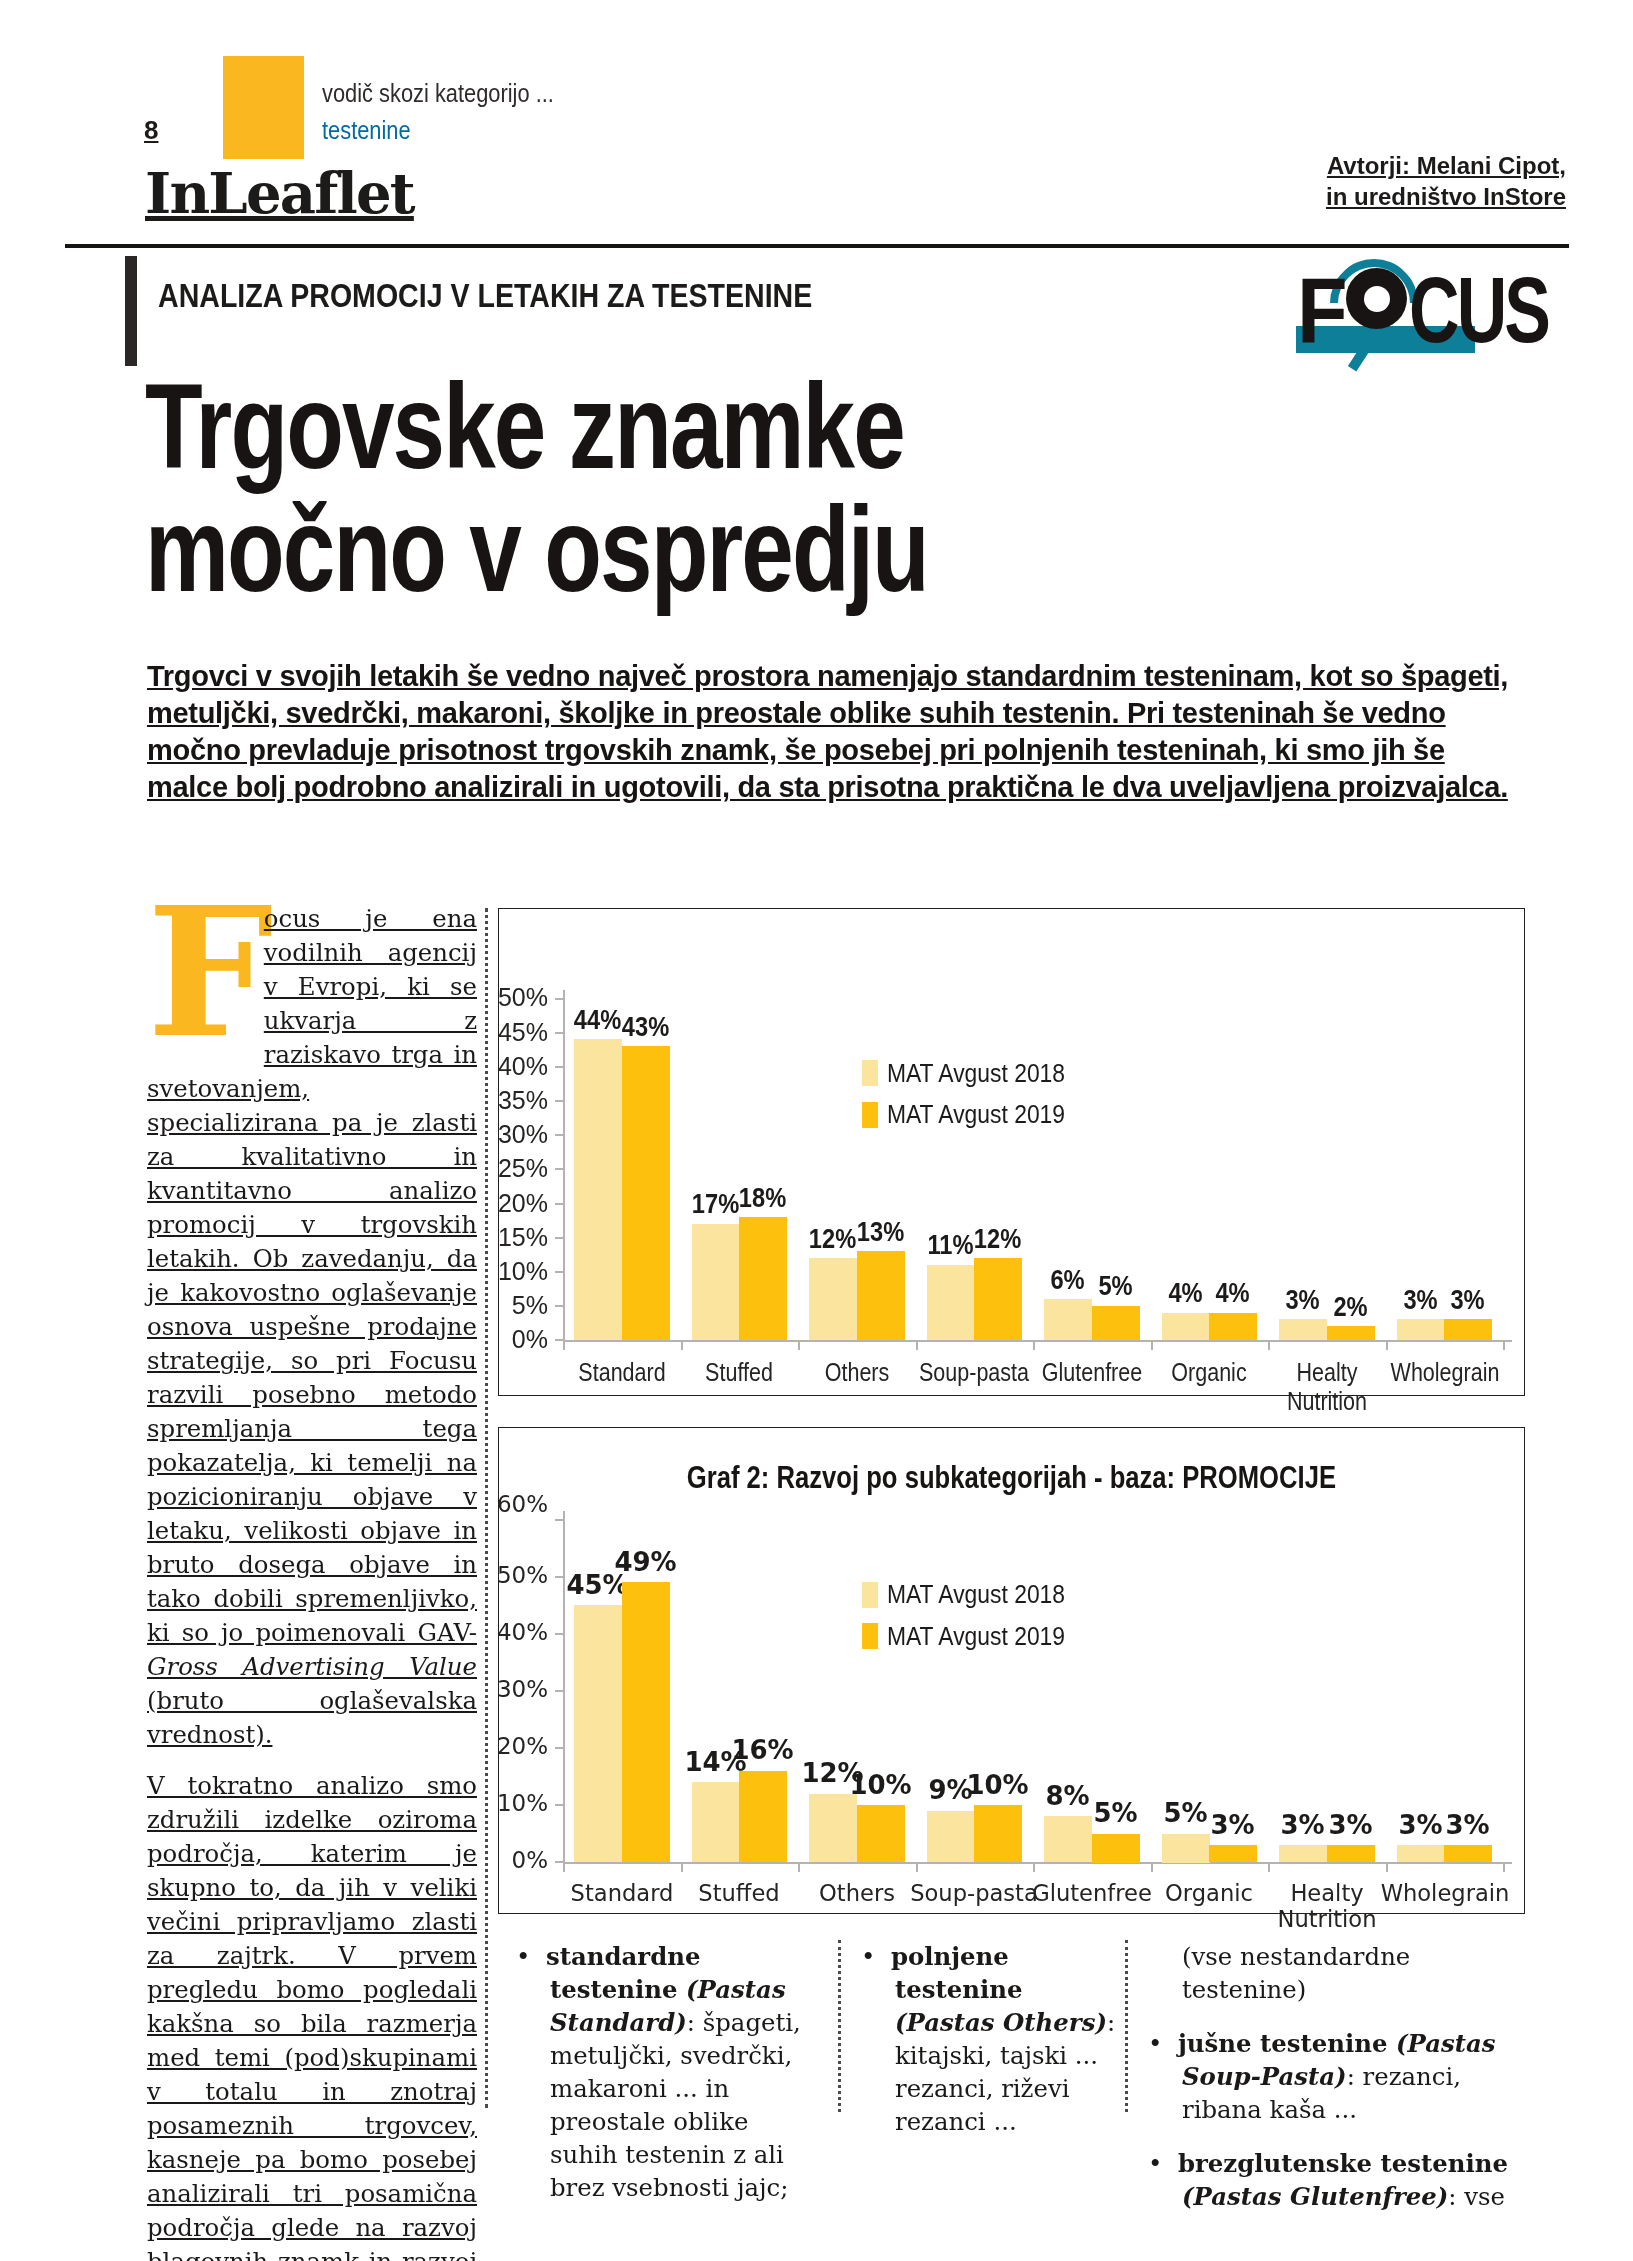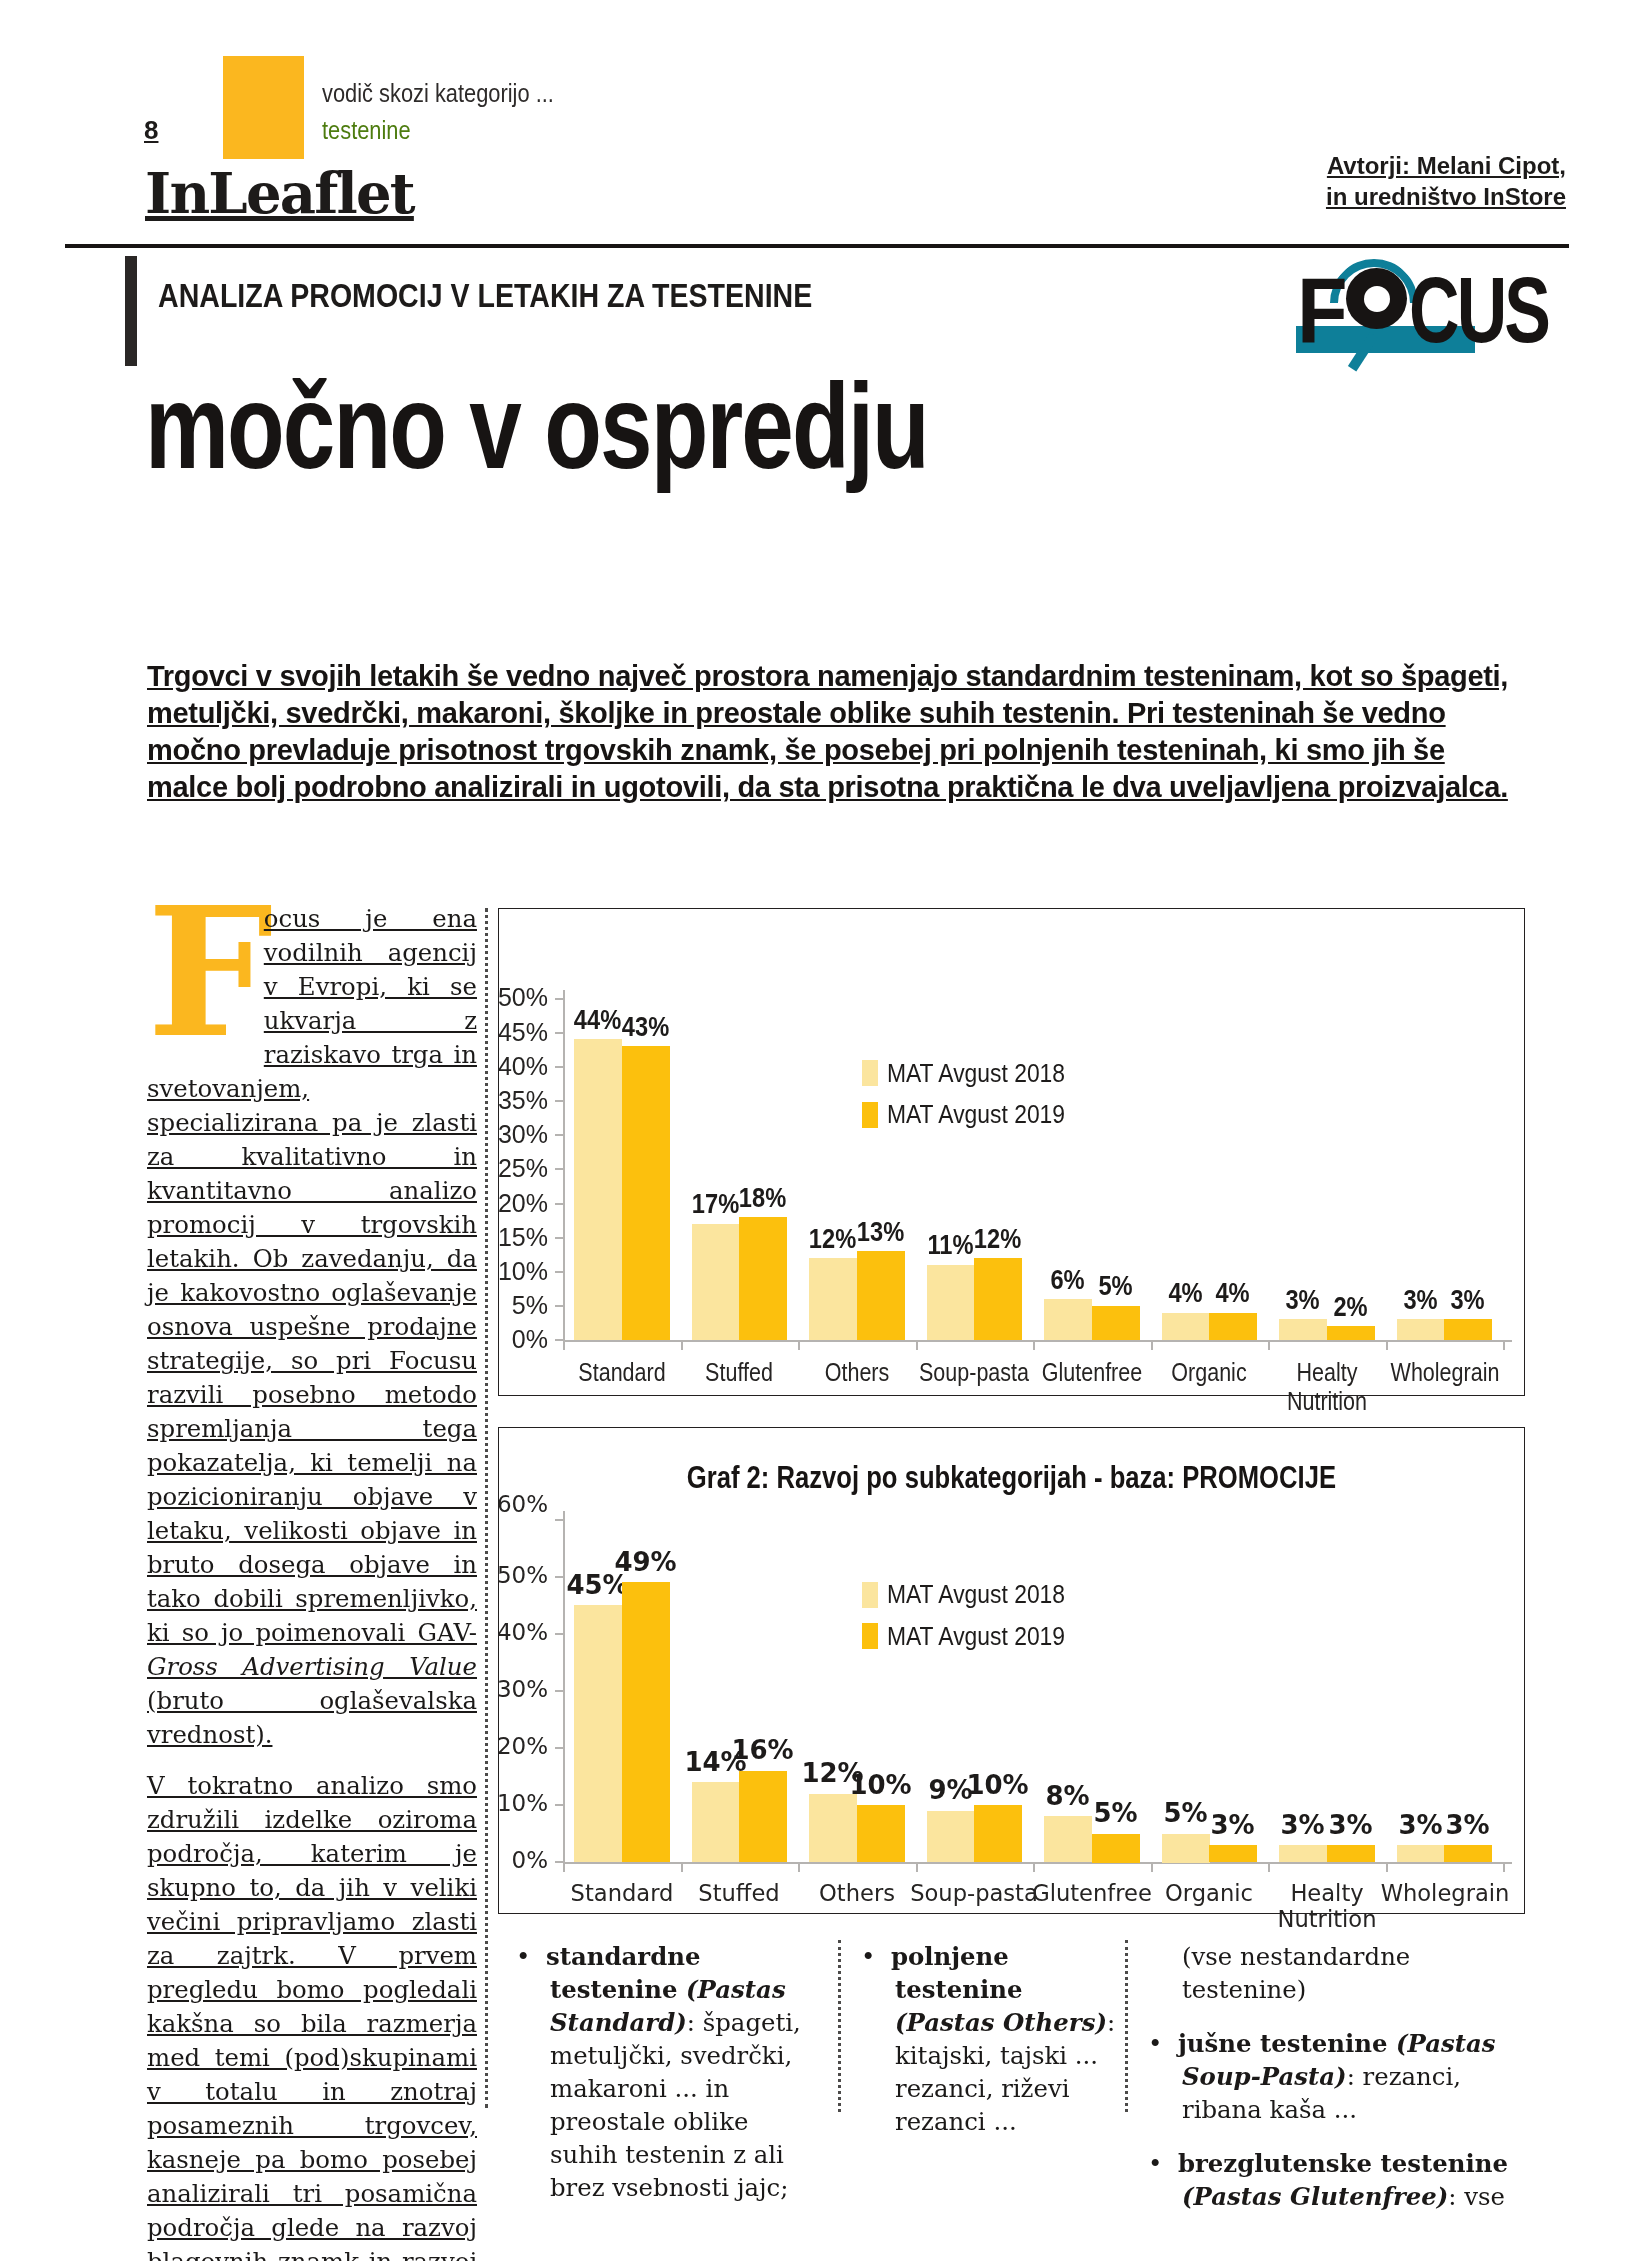--- a/index.html
+++ b/index.html
@@ -14,7 +14,7 @@
   .page-num{left:144px;top:115px;font-size:26px;font-weight:bold;}
   .kicker-block{left:223px;top:56px;width:81px;height:103px;}
   .kicker-l1{left:322px;top:78px;font-size:26px;color:#2e2b2a;}
-  .kicker-l2{left:322px;top:115px;font-size:26px;color:#4d7c0f;}
+  .kicker-l2{left:322px;top:115px;font-size:26px;color:#0369a1;}
   .masthead{left:145px;top:160px;font-size:56px;font-weight:bold;font-family:"DejaVu Serif",serif;letter-spacing:-1.8px;}
   .authors{right:68px;top:151px;text-align:right;font-size:24px;line-height:30.5px;}
   .authors .b{font-weight:bold;}

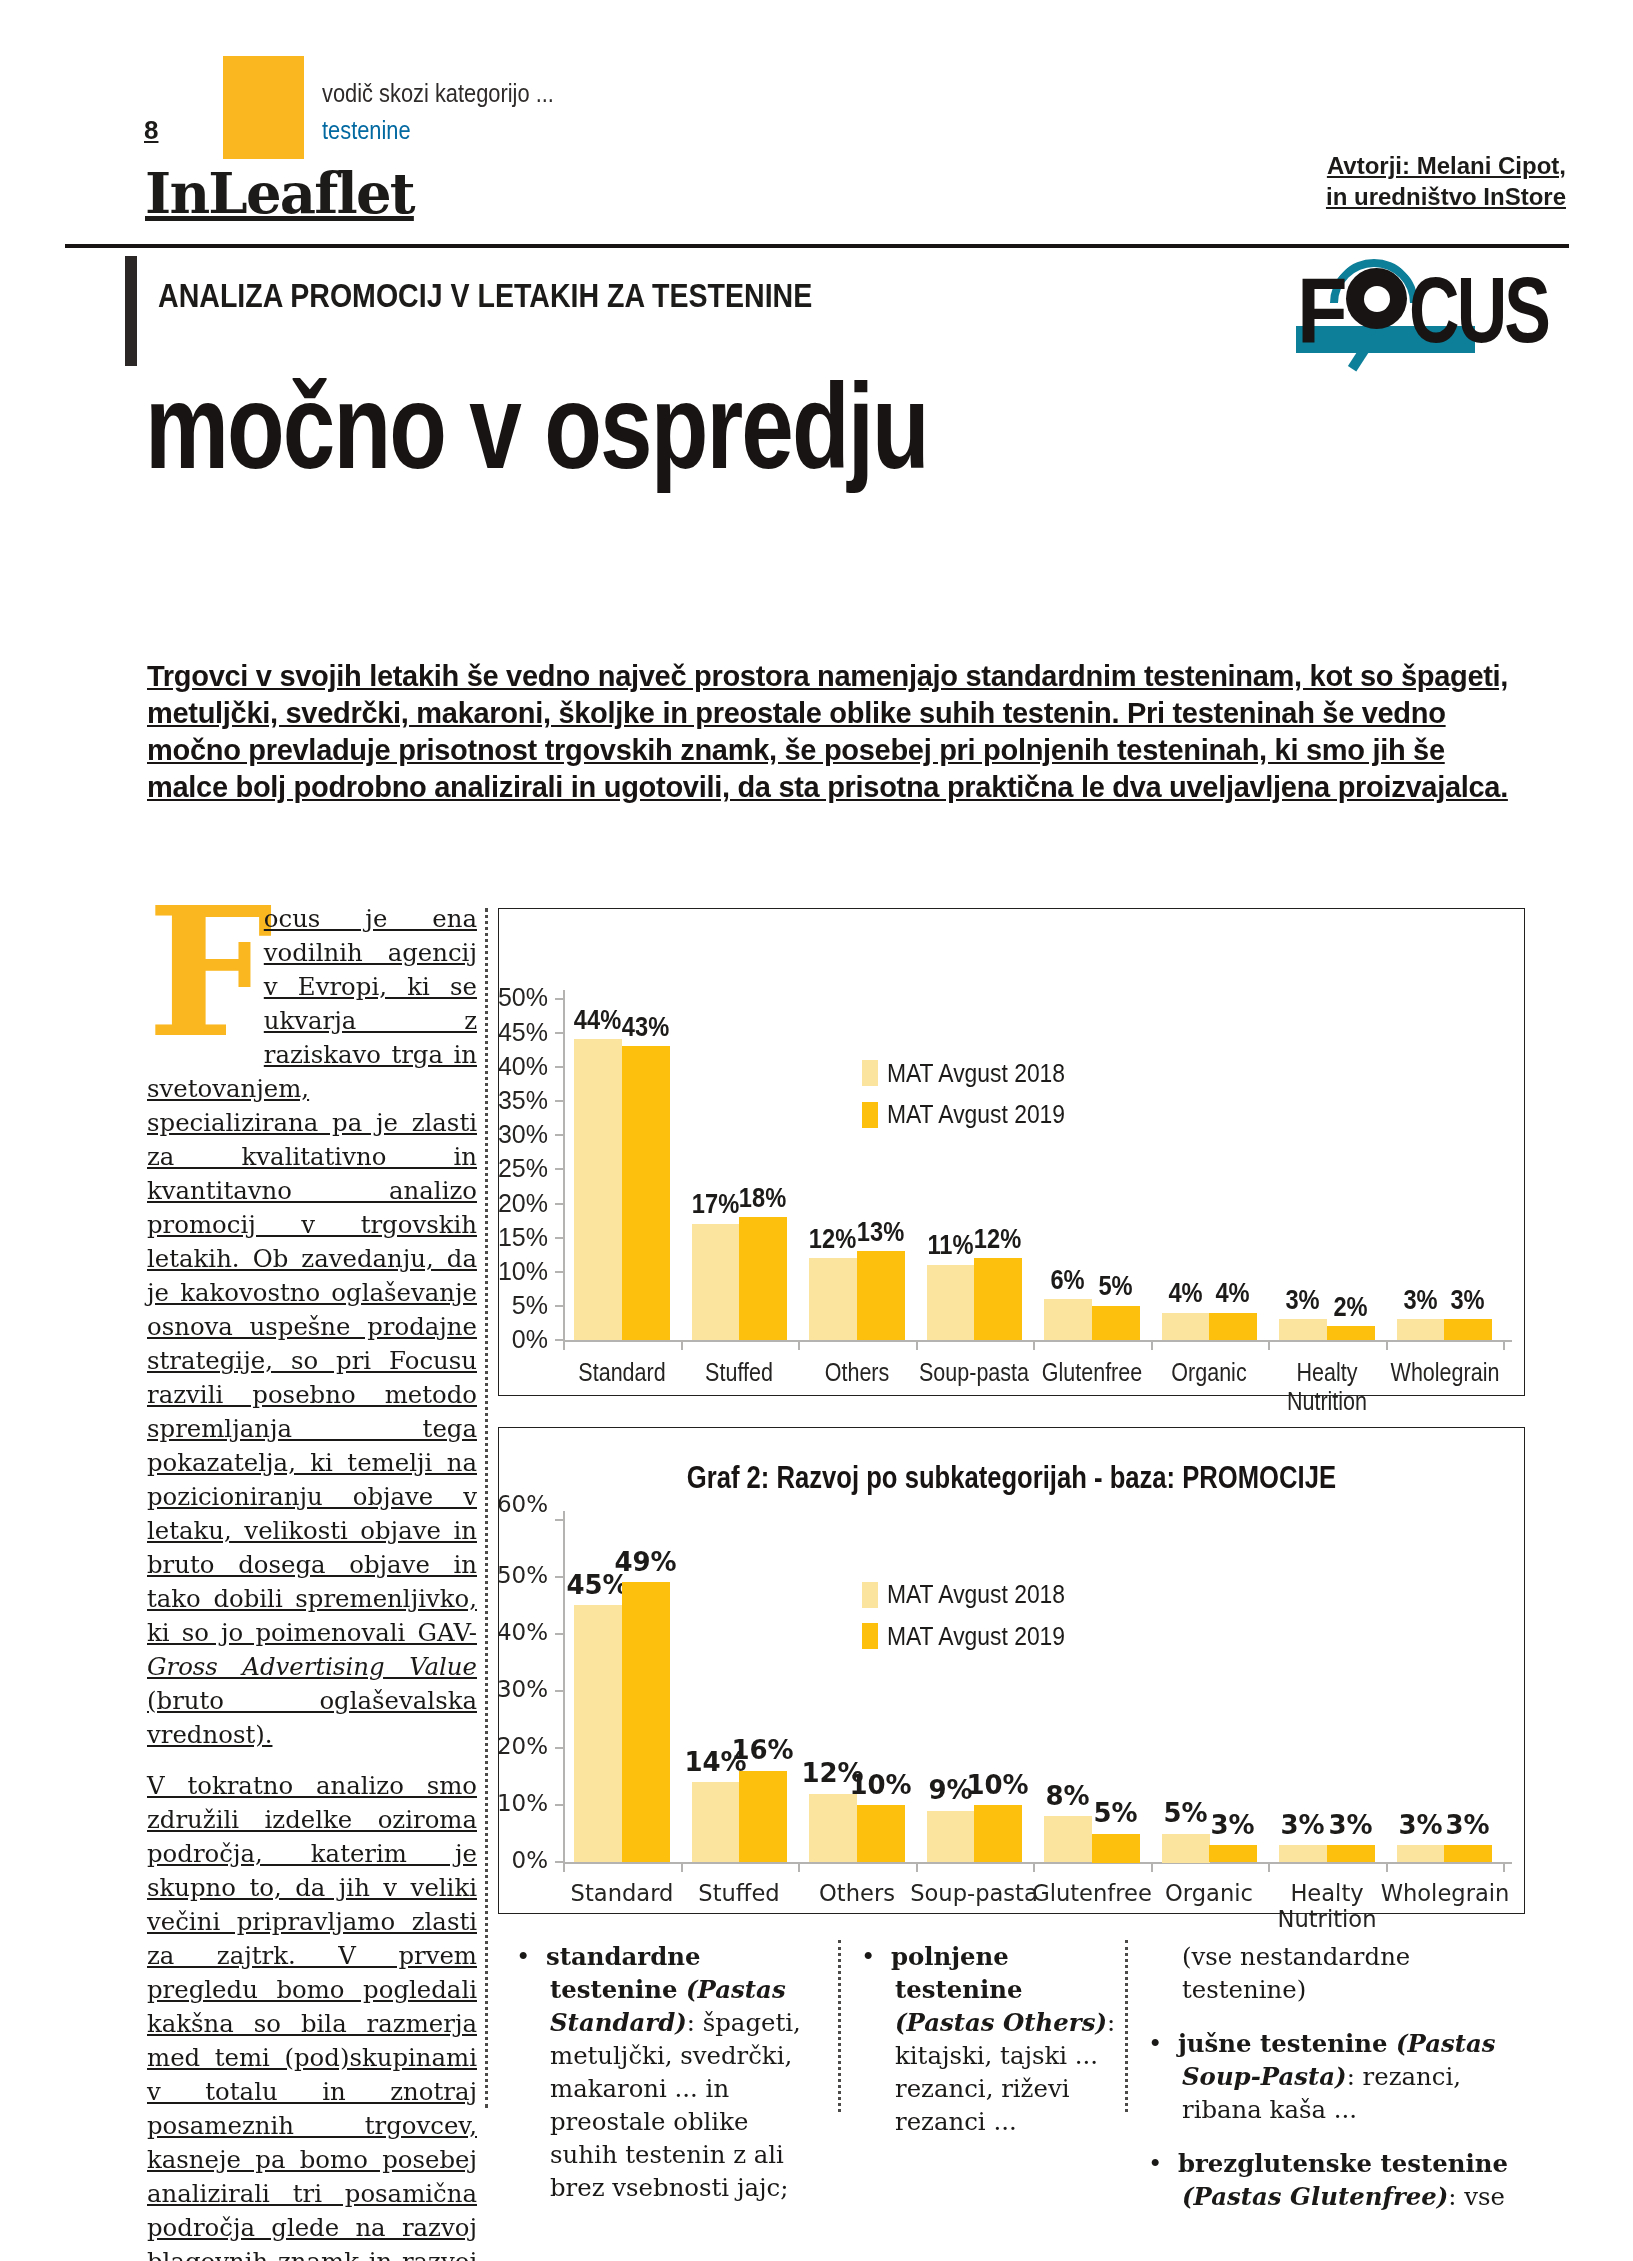--- a/index.html
+++ b/index.html
@@ -91,6 +91,7 @@
 </div>
 
 <div class="abs big-title">
+  <div><span class="cond">Trgovske znamke</span></div>
   <div><span class="cond">močno v ospredju</span></div>
 </div>
 <div class="abs intro">Trgovci v svojih letakih še vedno največ prostora namenjajo standardnim testeninam, kot so špageti, metuljčki, svedrčki, makaroni, školjke in preostale oblike suhih testenin. Pri testeninah še vedno močno prevladuje prisotnost trgovskih znamk, še posebej pri polnjenih testeninah, ki smo jih še malce bolj podrobno analizirali in ugotovili, da sta prisotna praktična le dva uveljavljena proizvajalca.</div>

